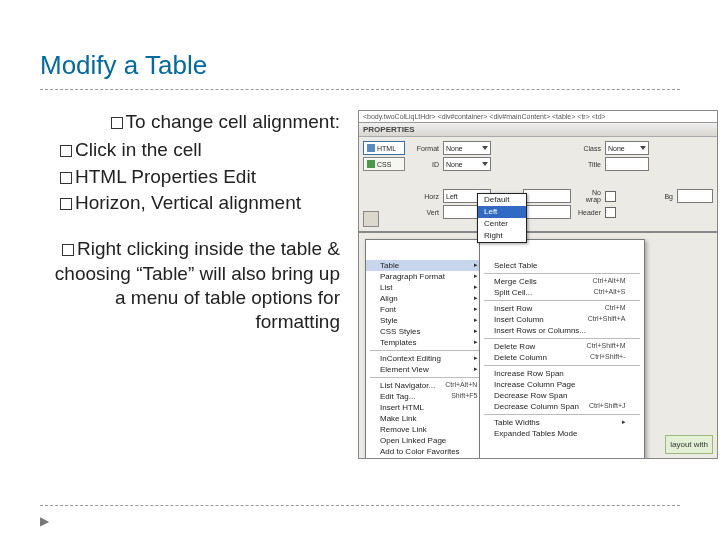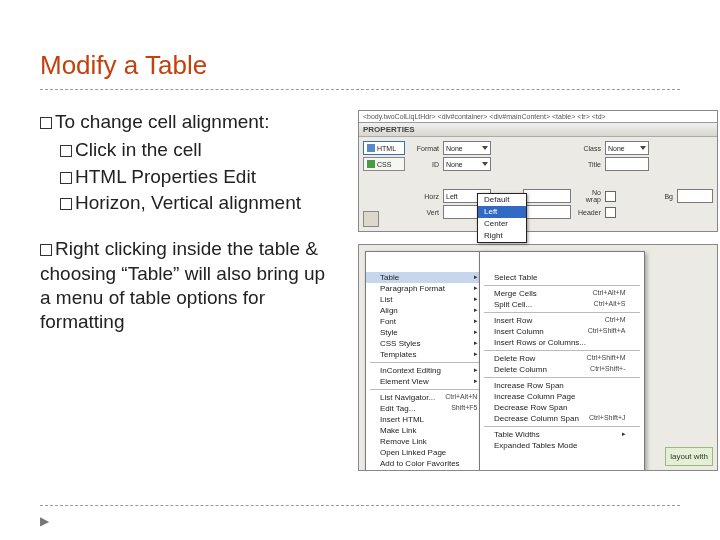--- a/index.html
+++ b/index.html
@@ -21,7 +21,7 @@
   }
   .title {
     font-size: 26px;
-    color: #c2410c;
+    color: #0369a1;
     margin: 0 0 8px 0;
     font-weight: normal;
   }

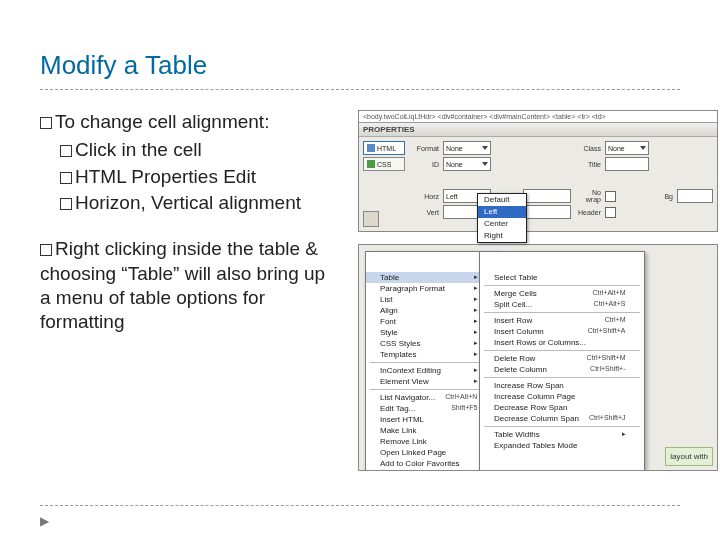--- a/index.html
+++ b/index.html
@@ -42,6 +42,7 @@
   }
   .bullet-main {
     margin-bottom: 4px;
+    text-align: right;
   }
   .bullet-sub {
     margin-left: 20px;

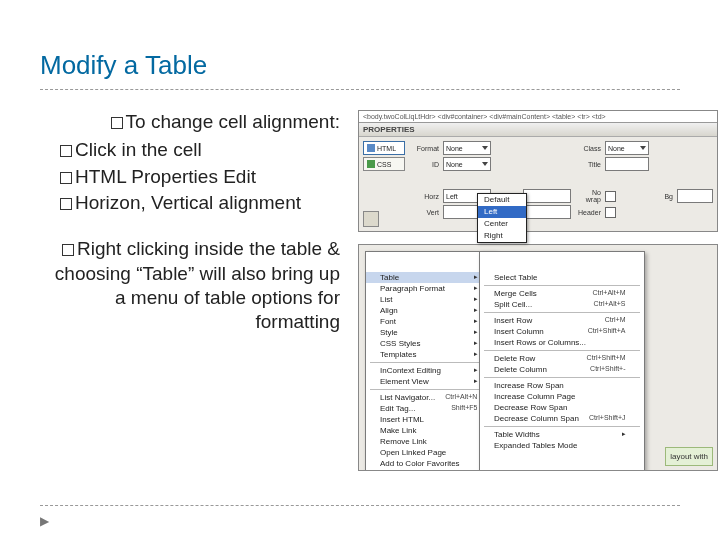--- a/index.html
+++ b/index.html
@@ -67,7 +67,6 @@
     flex: 1;
     display: flex;
     flex-direction: column;
-    gap: 12px;
   }
   .panel {
     border: 1px solid #888;

